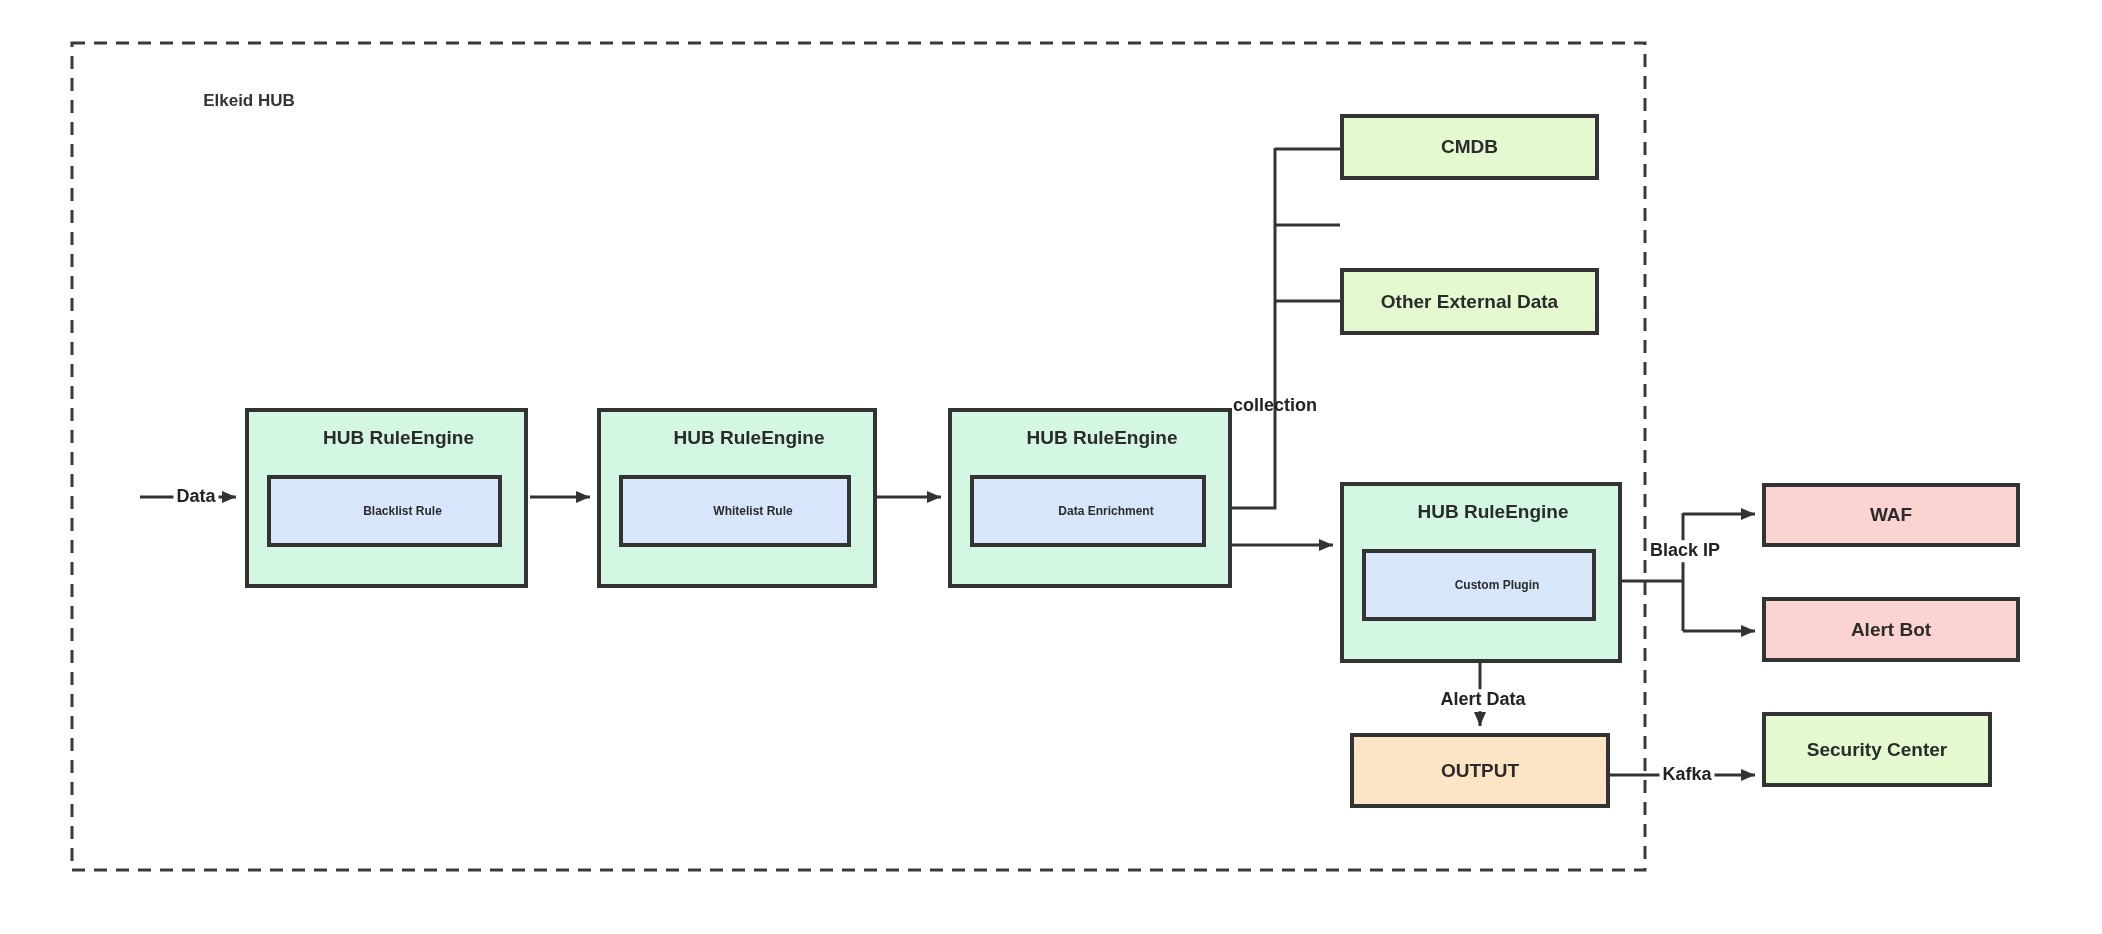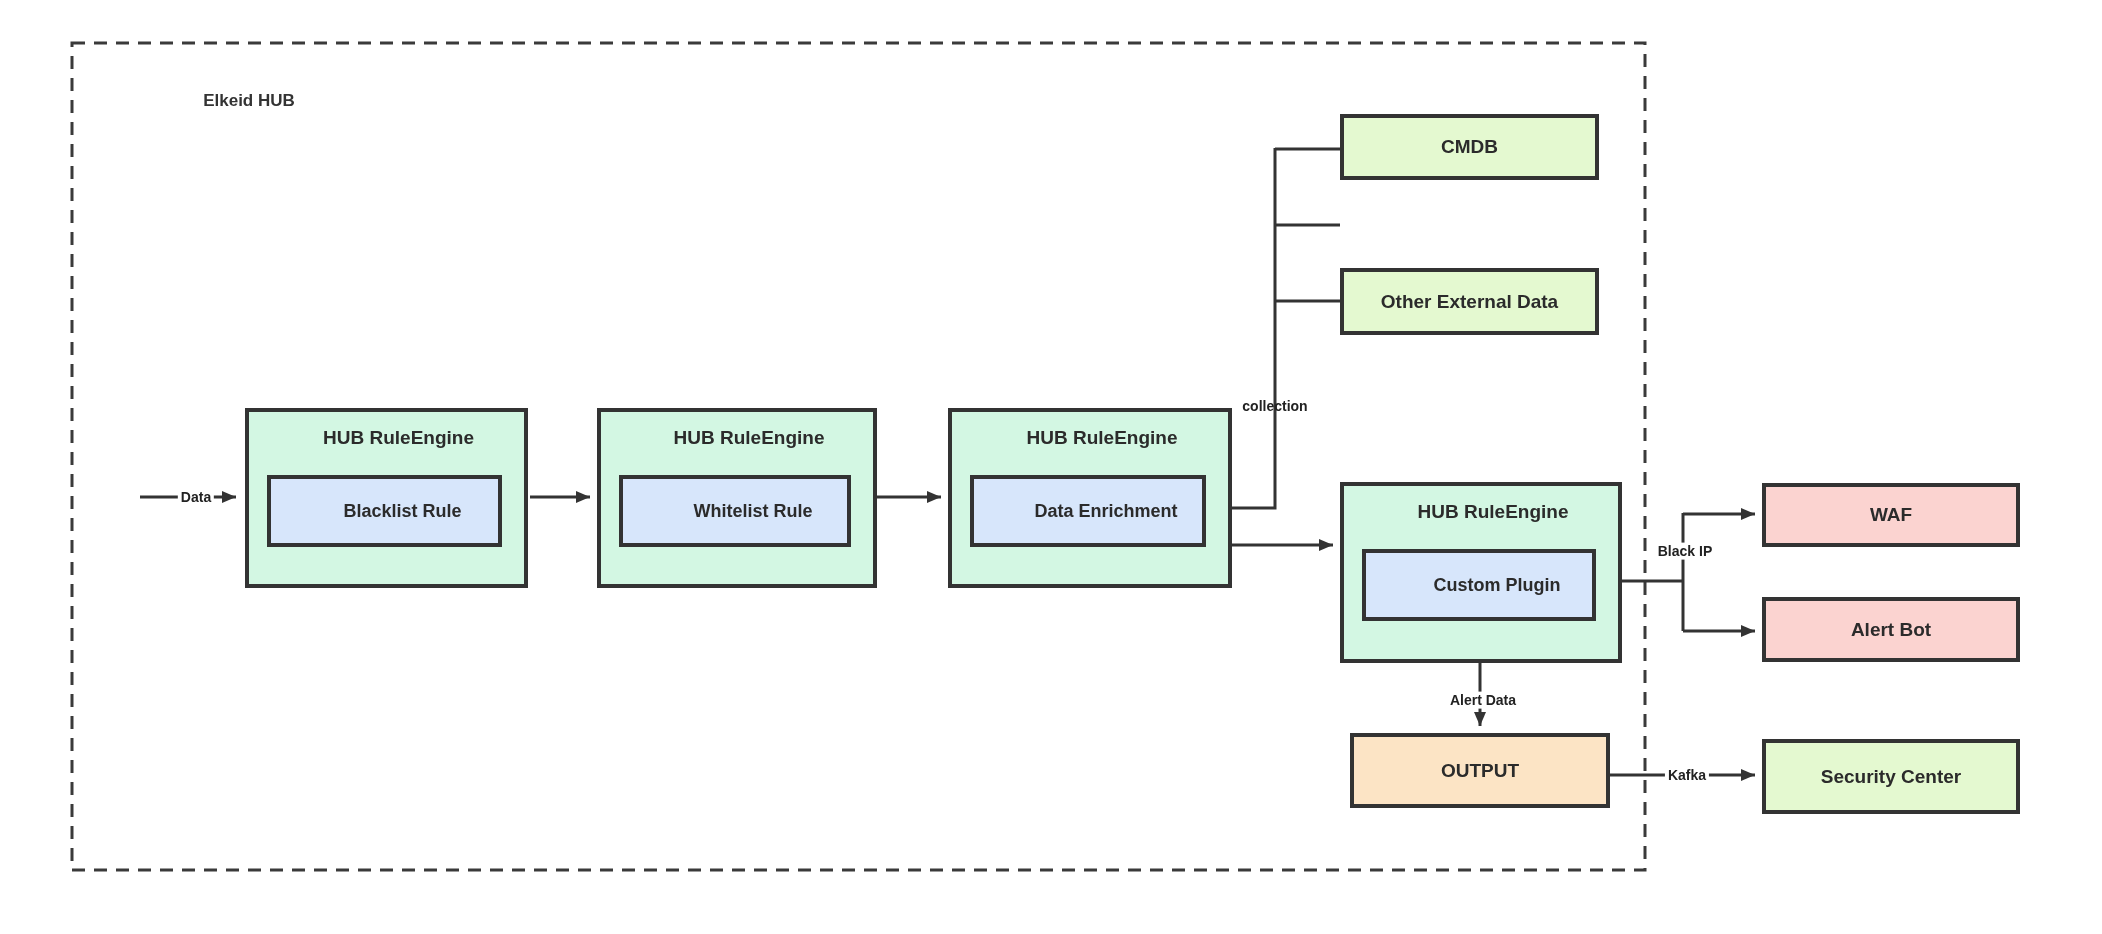--- a/index.html
+++ b/index.html
@@ -47,7 +47,7 @@
   .edge-label{
     position:absolute;
     transform:translate(-50%,-50%);
-    font-weight:bold;font-size:14px;color:#222;
+    font-weight:bold;font-size:18px;color:#222;
     background:#ffffff;
     padding:0 3px;
     white-space:nowrap;

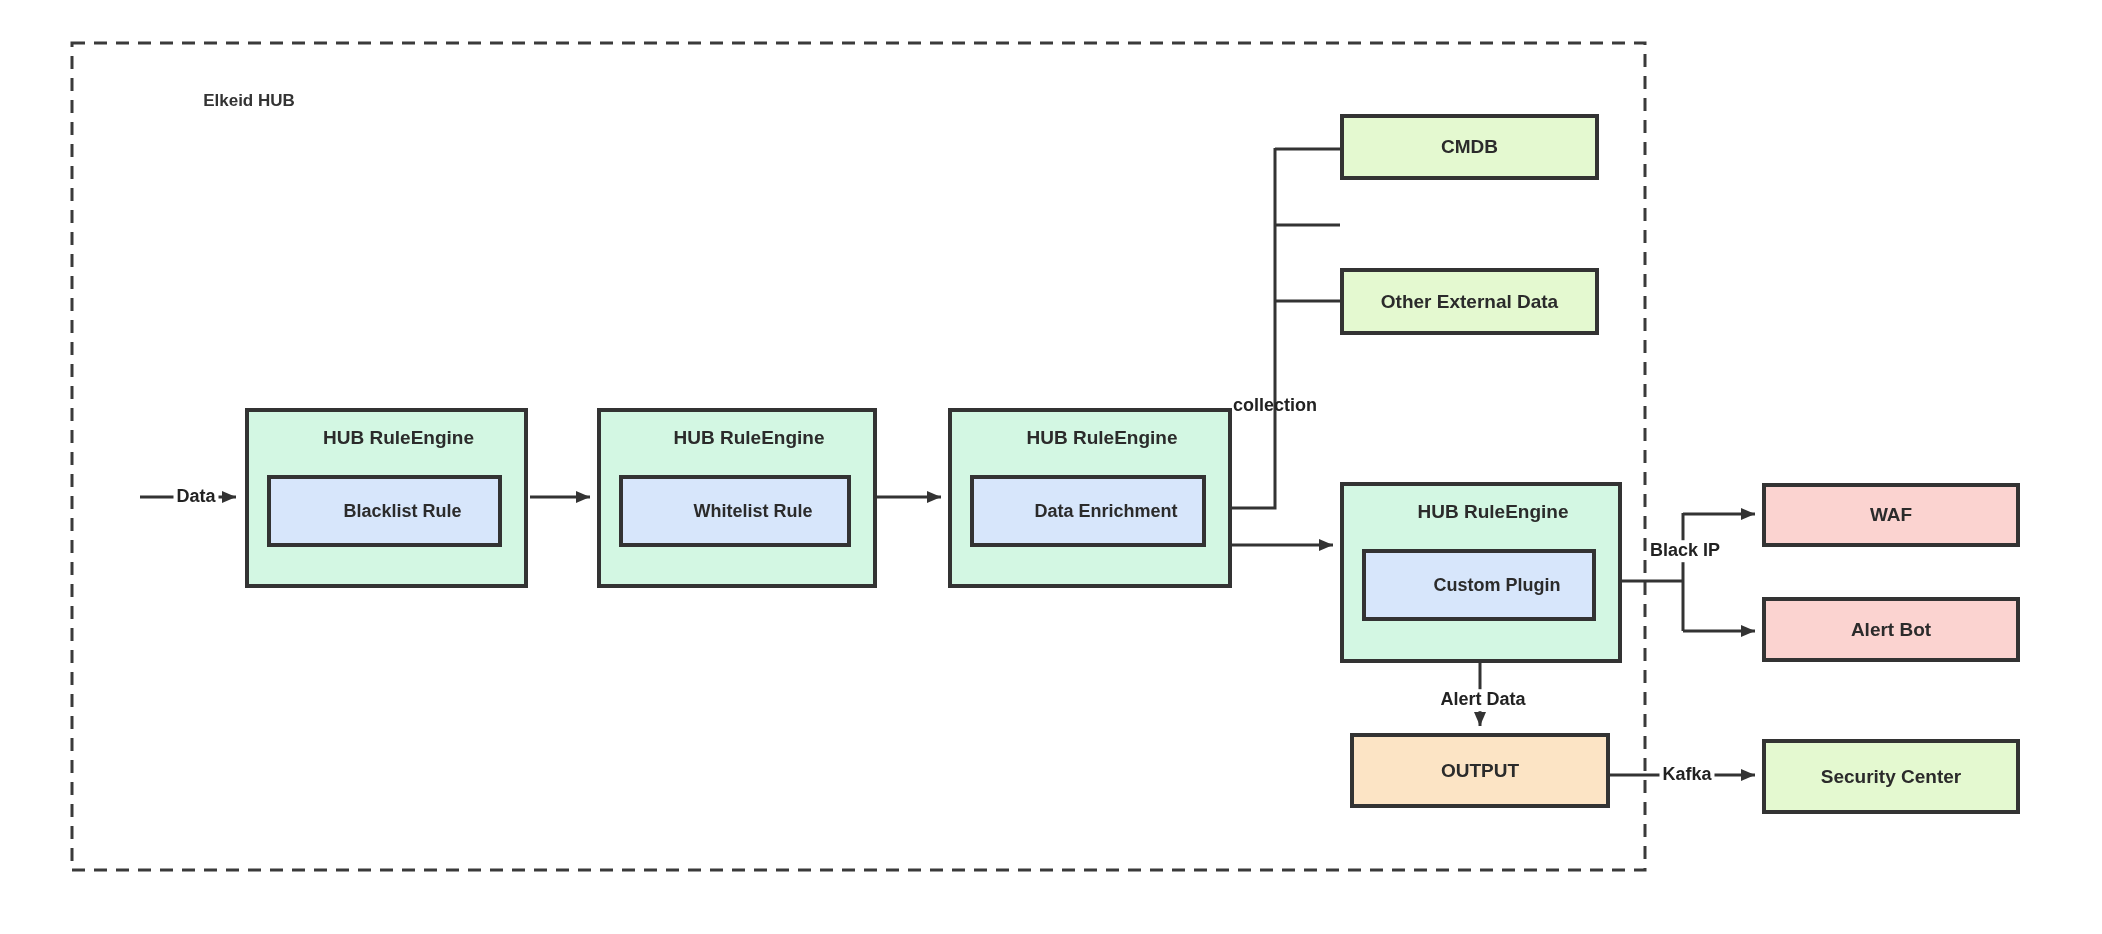--- a/index.html
+++ b/index.html
@@ -33,7 +33,7 @@
     border:4px solid var(--stroke,#333);
     background:var(--module-fill,#d7e6fb);
     display:flex;align-items:center;justify-content:center;
-    font-weight:bold;font-size:18px;padding-left:36px;
+    font-weight:bold;font-size:12px;padding-left:36px;
   }
   .source{background:var(--source-fill,#e4f9d0);}
   .sink{background:var(--sink-fill,#fbd3d0);}

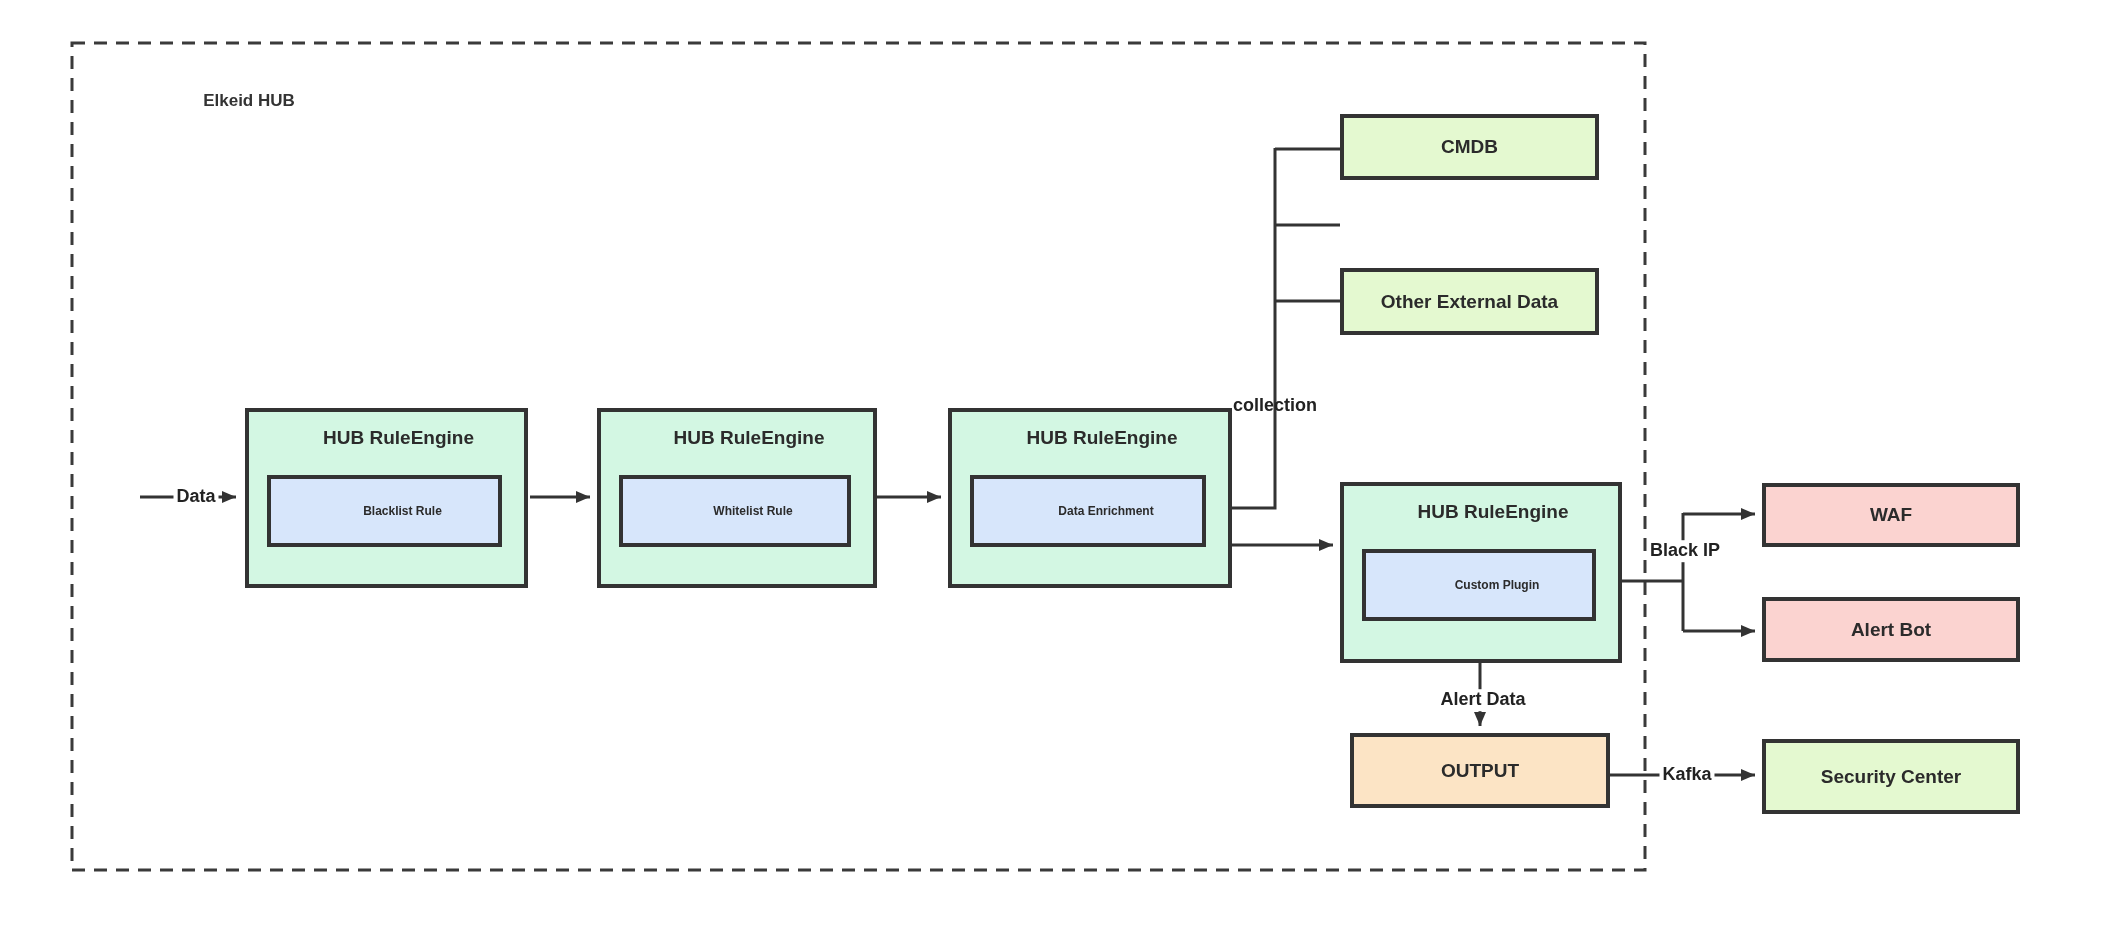--- a/index.html
+++ b/index.html
@@ -139,7 +139,7 @@
   <div class="node output" style="left:1350px;top:733px;width:260px;height:75px">
     <span>OUTPUT</span>
   </div>
-  <div class="node source" style="left:1762px;top:739px;width:258px;height:75px">
+  <div class="node source" style="left:1762px;top:712px;width:230px;height:75px">
     <span>Security Center</span>
   </div>
 

